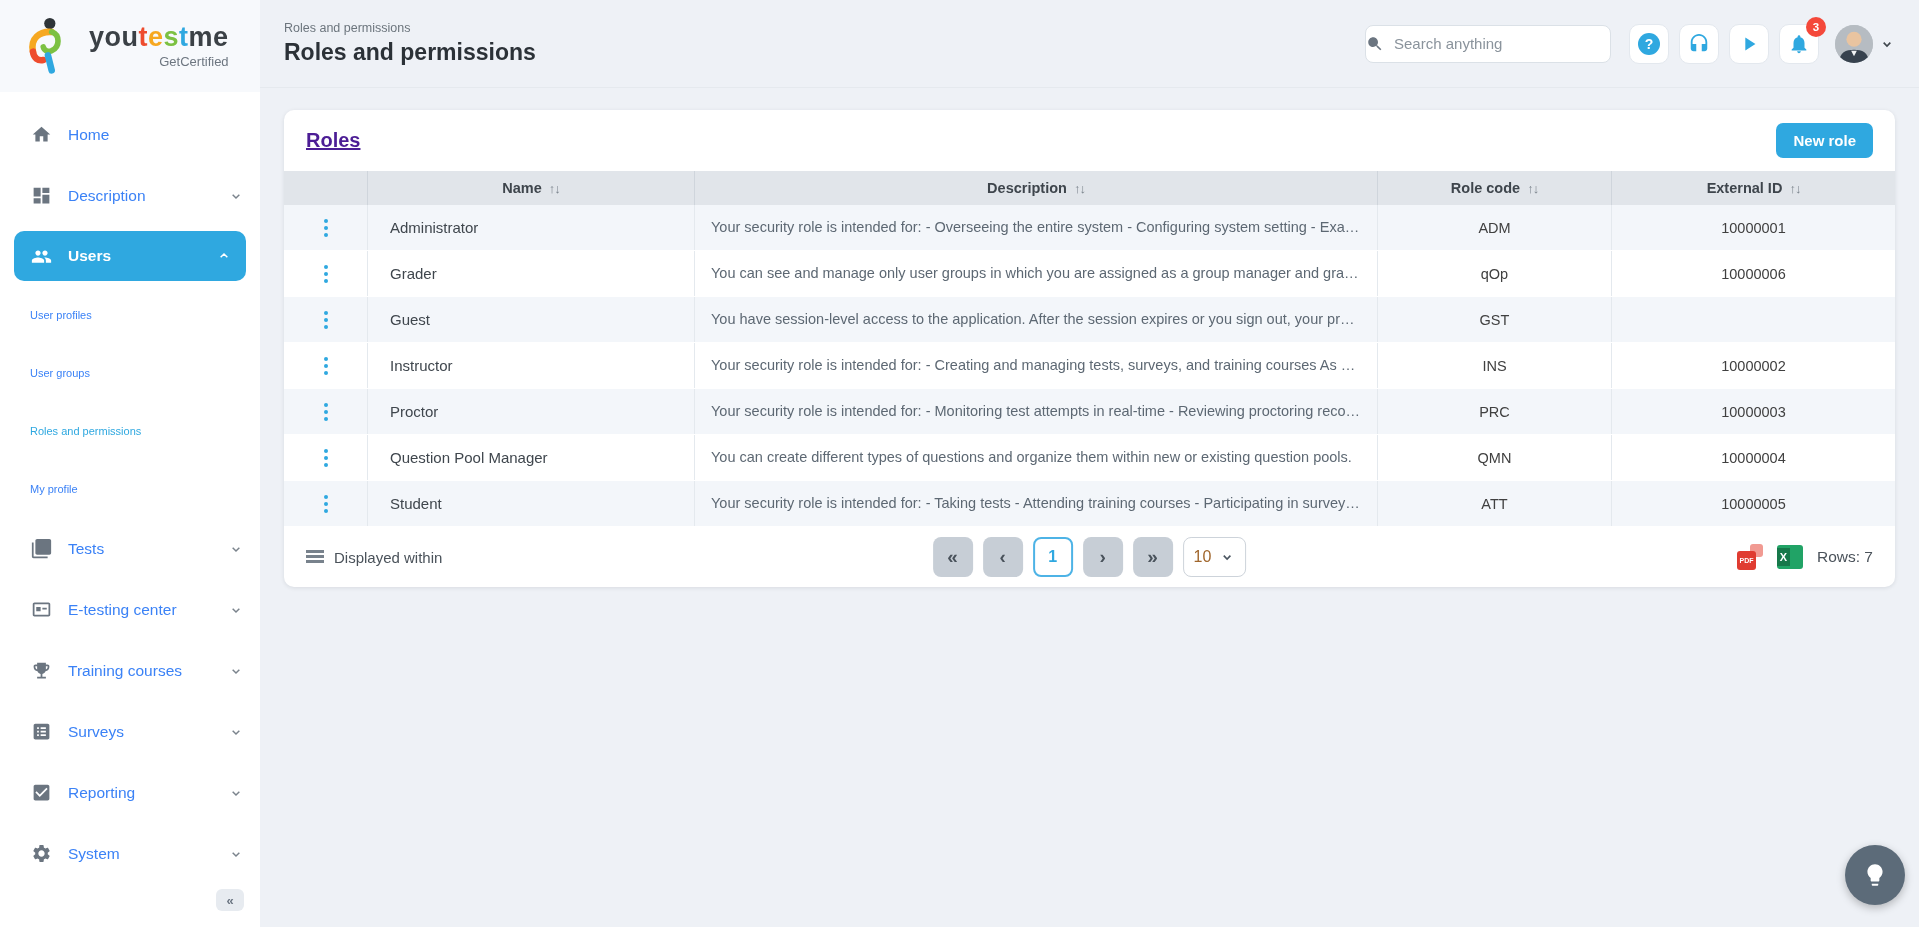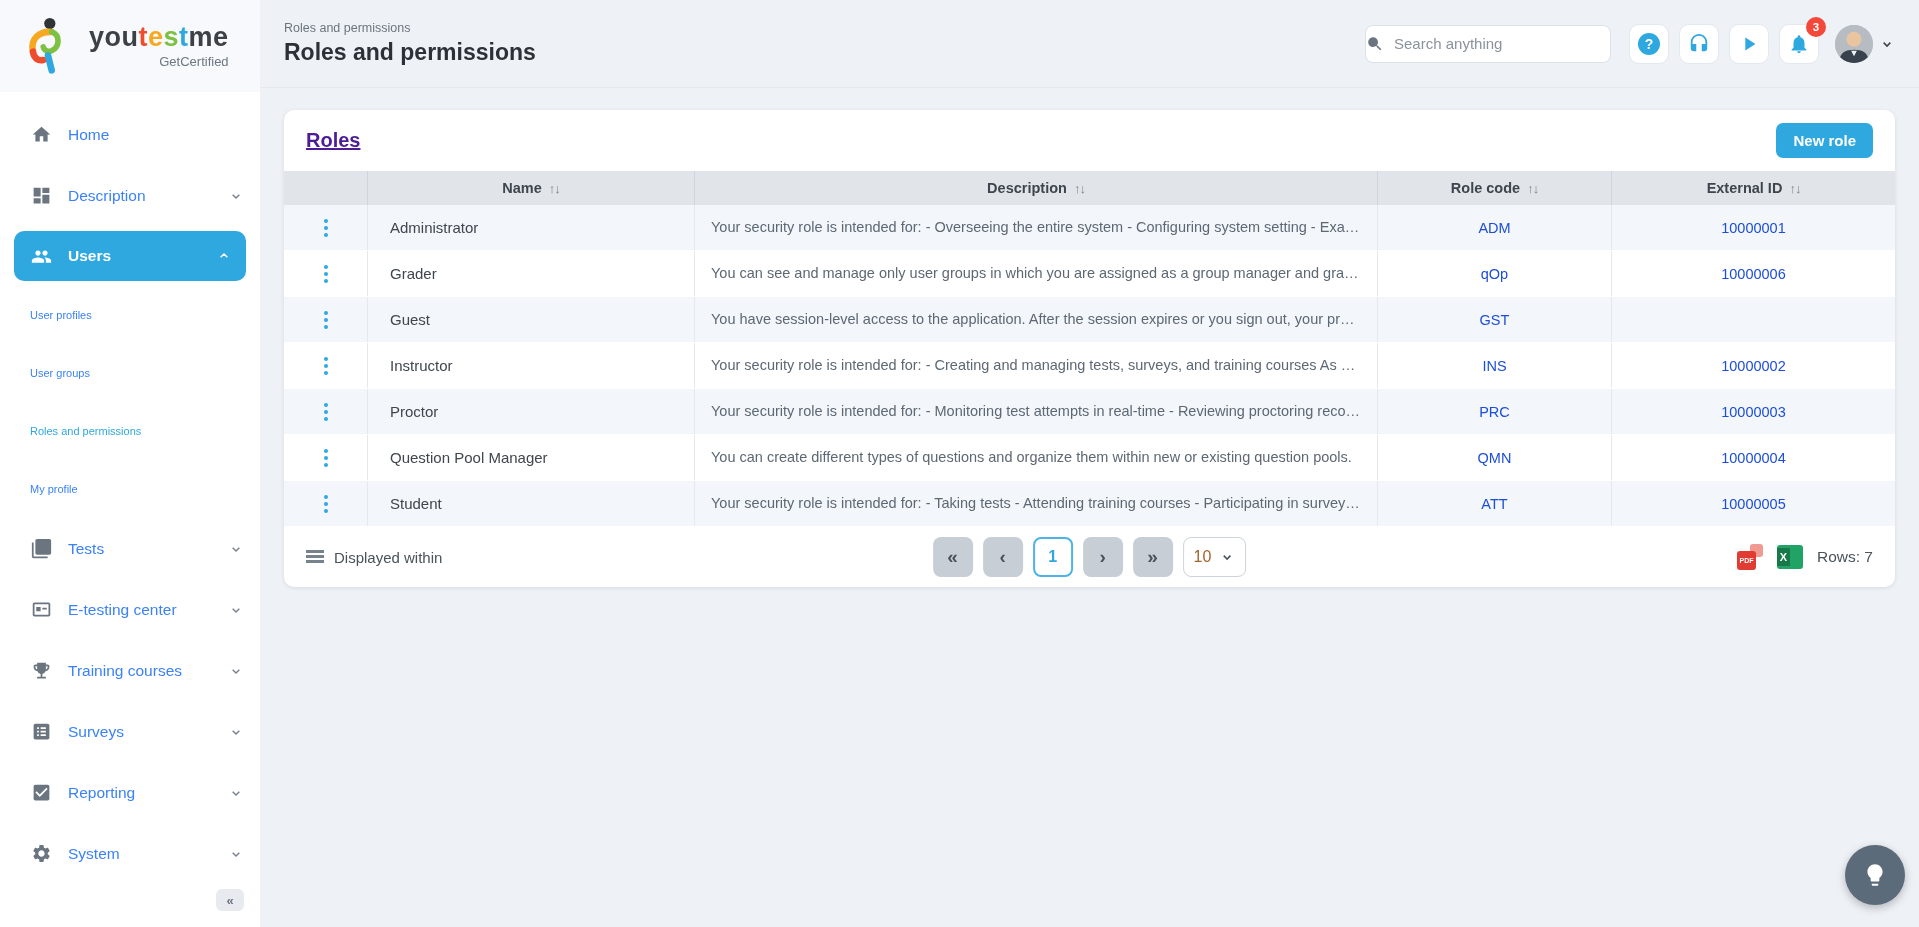--- a/index.html
+++ b/index.html
@@ -81,7 +81,7 @@
   .c-menu { justify-content:center; }
   .c-name { padding-left:22px; color:#3f464d; }
   .c-desc { padding:0 16px; color:#5d6873; font-size:14.5px; white-space:nowrap; overflow:hidden; display:block; line-height:45px; text-overflow:ellipsis; }
-  .c-code,.c-ext { justify-content:center; color:#1d4ed8; font-size:14.5px; }
+  .c-code,.c-ext { justify-content:center; color:#404040; font-size:14.5px; }
   .kebab { display:inline-flex; flex-direction:column; gap:3px; padding:6px; cursor:pointer; }
   .kebab i { width:4px; height:4px; border-radius:50%; background:#2fa8e0; }
 

